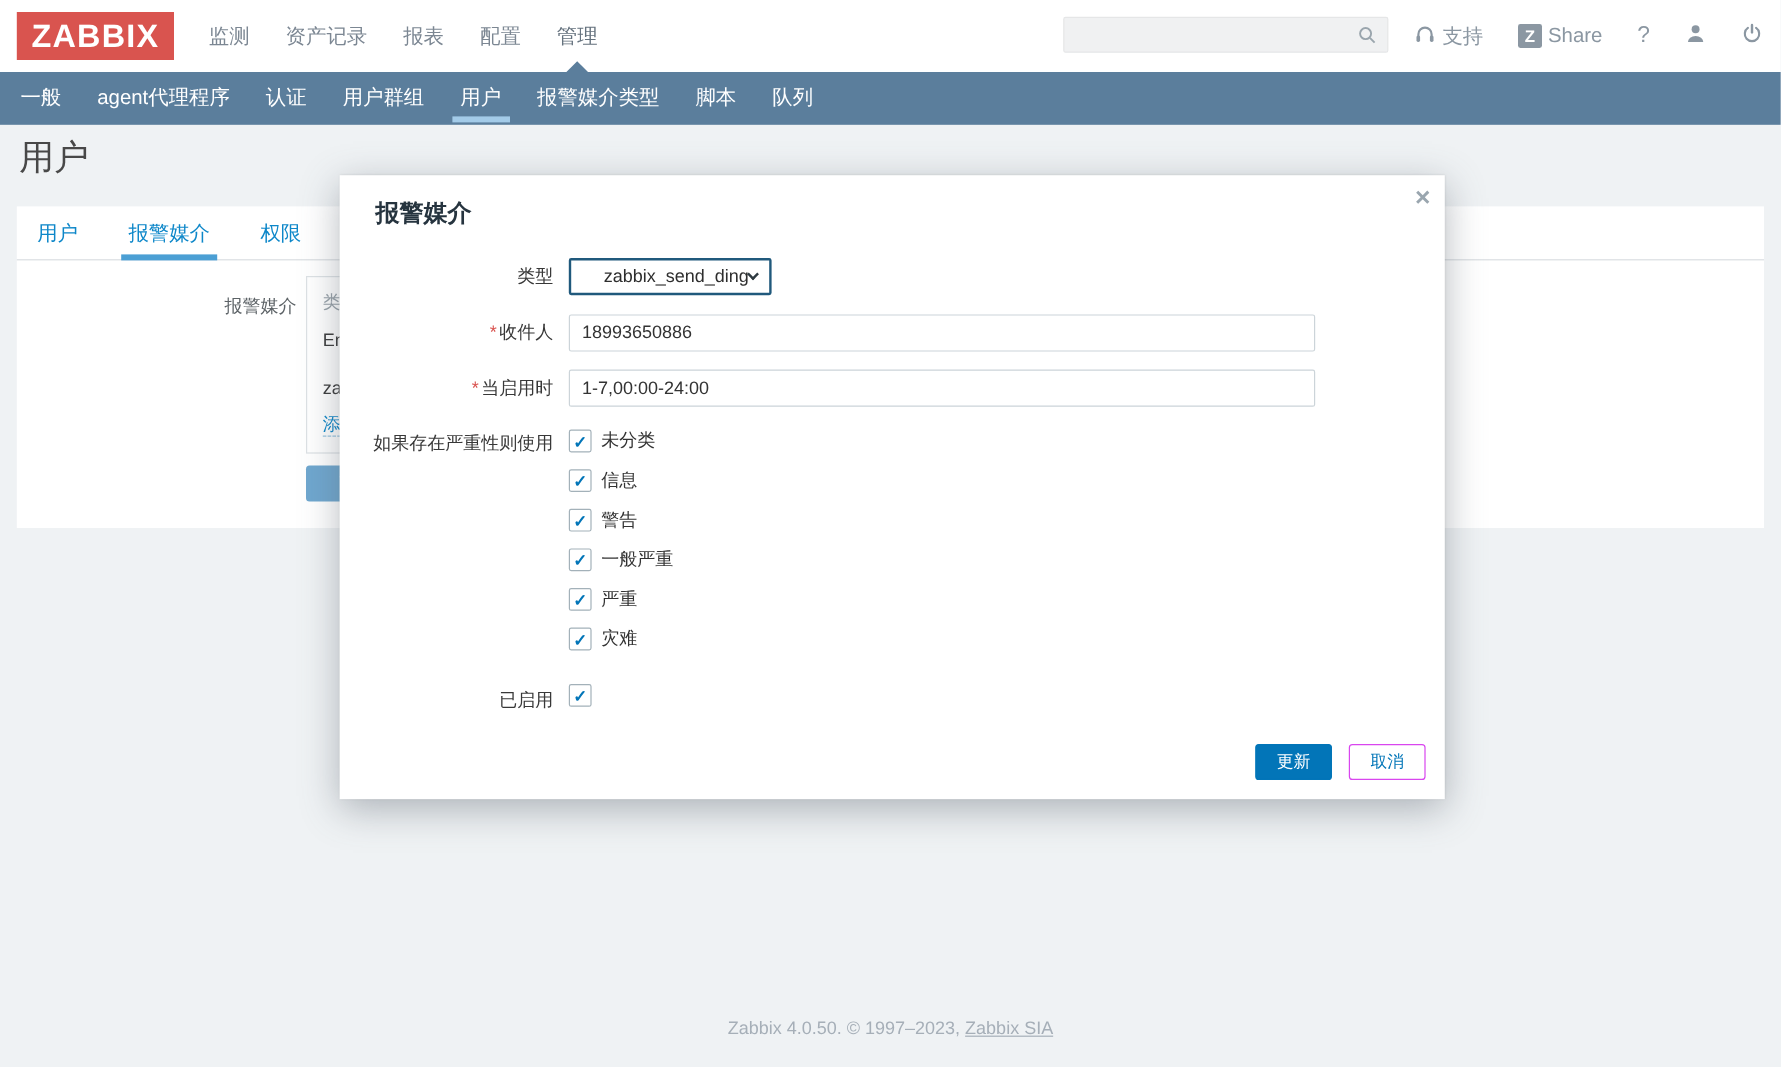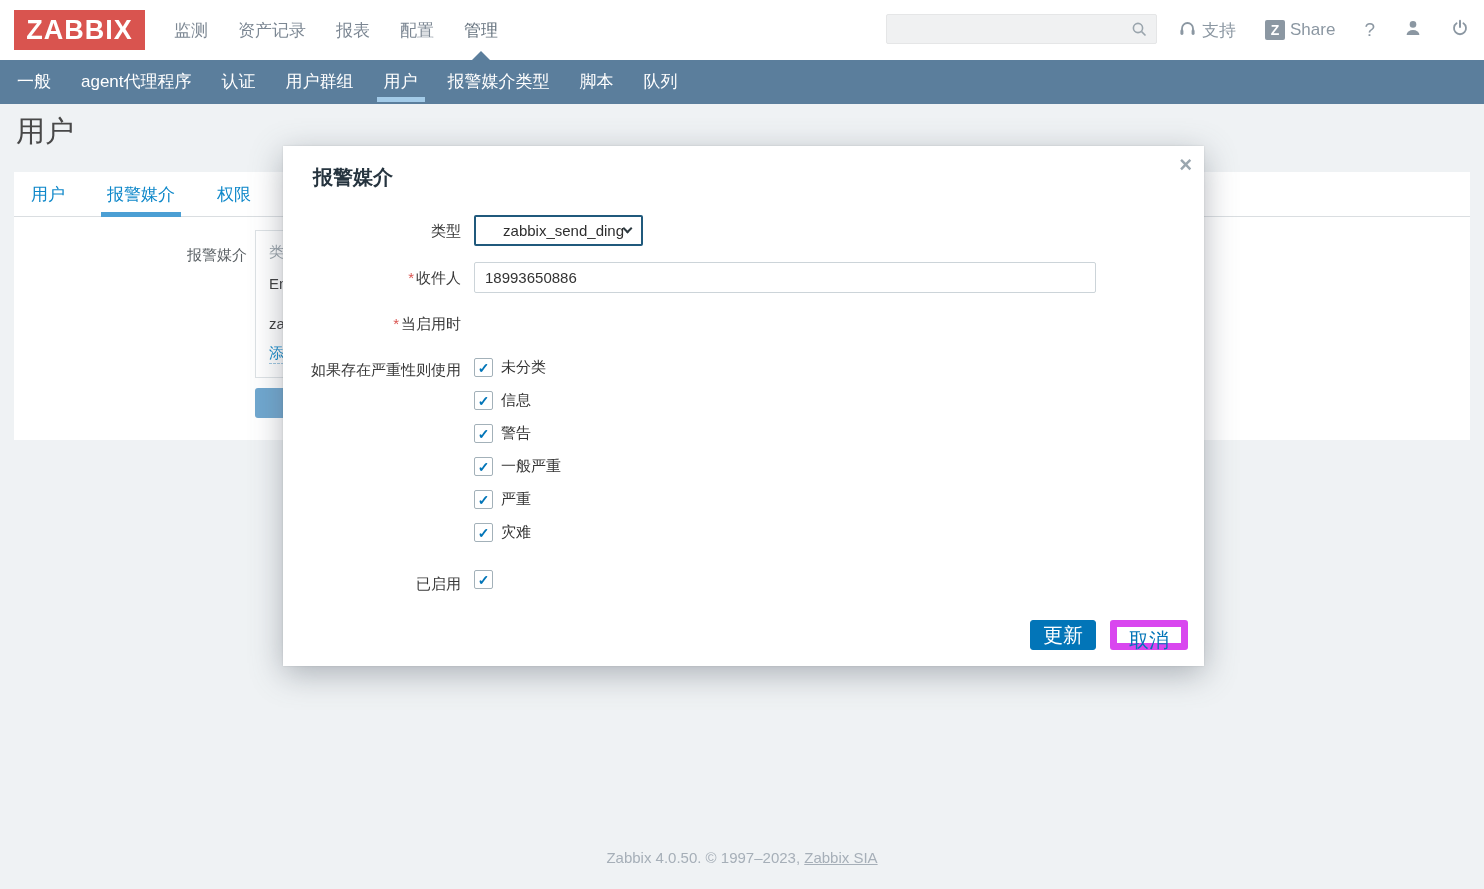--- a/index.html
+++ b/index.html
@@ -225,6 +225,7 @@
   <div class="m-label lh31" style="top:162px;">
     <span class="req">*</span><span>当启用时</span>
   </div>
+  <input class="m-input" style="top: 162px;" value="1-7,00:00-24:00">
 
   <div class="m-label" style="top:214px; line-height:19px;">如果存在严重性则使用</div>
   <div class="sev-list">

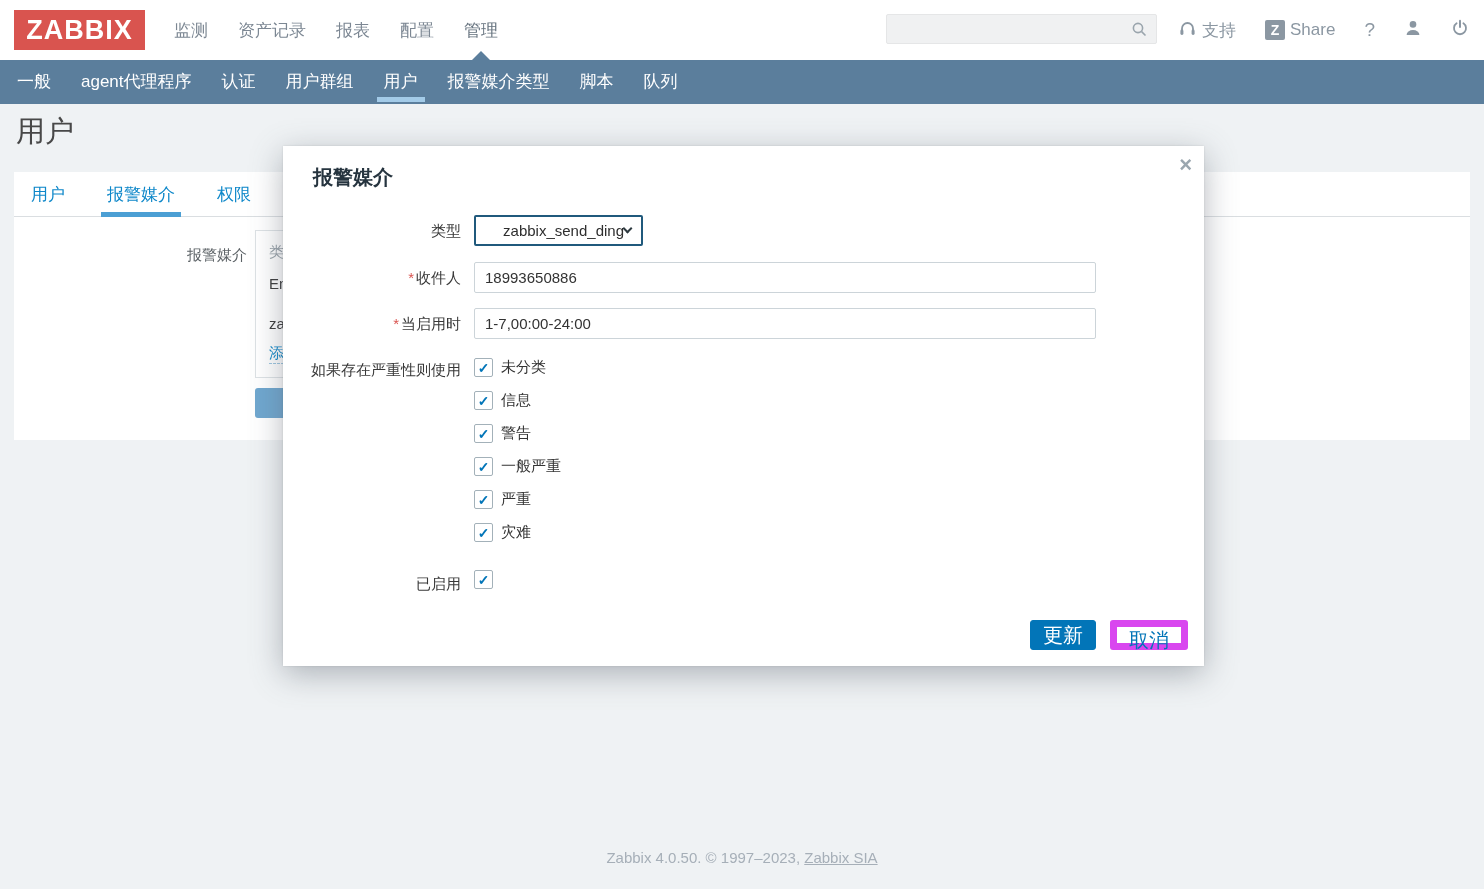--- a/index.html
+++ b/index.html
@@ -105,7 +105,7 @@
   .sev-label { font-size:15px; color:#333; }
   .enabled-box { position:absolute; left:191px; top:424px; }
   .m-footer { position:absolute; right:16px; bottom:16px; display:flex; gap:14px; }
-  .btn { min-width:64px; height:30px; border-radius:3px; font-size:20px; padding:0 12px; cursor:pointer; font-family:"Liberation Sans", sans-serif; }
+  .btn { min-width:64px; height:30px; border-radius:3px; font-size:14px; padding:0 12px; cursor:pointer; font-family:"Liberation Sans", sans-serif; }
   .btn-primary { background:#0275b8; color:#fff; border:1px solid #0275b8; }
   .btn-secondary { background:#fff; color:#0275b8; border:7px solid #d946ef; }
 

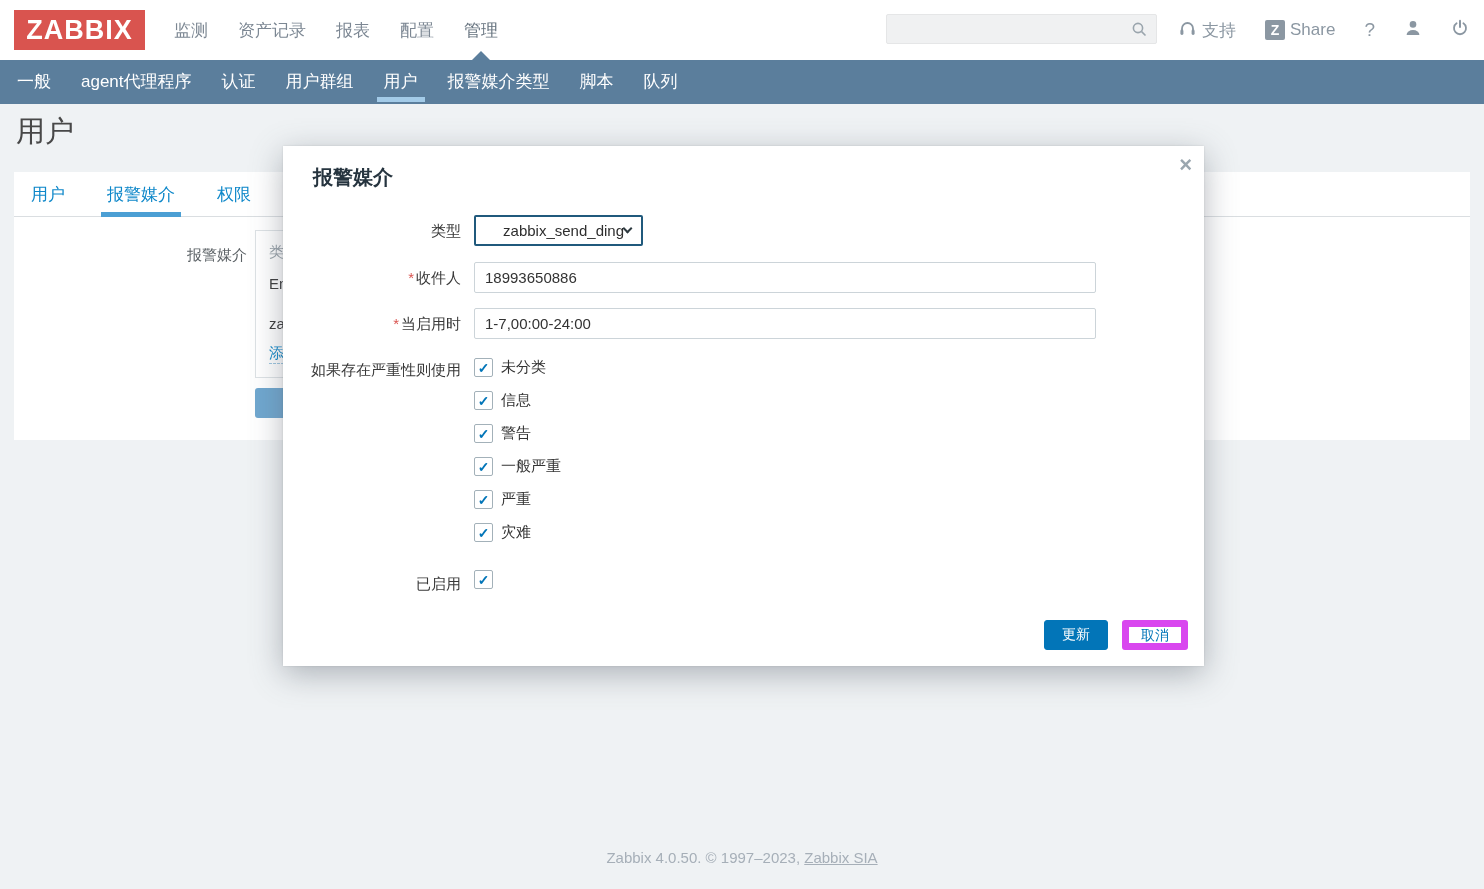--- a/index.html
+++ b/index.html
@@ -107,7 +107,7 @@
   .m-footer { position:absolute; right:16px; bottom:16px; display:flex; gap:14px; }
   .btn { min-width:64px; height:30px; border-radius:3px; font-size:14px; padding:0 12px; cursor:pointer; font-family:"Liberation Sans", sans-serif; }
   .btn-primary { background:#0275b8; color:#fff; border:1px solid #0275b8; }
-  .btn-secondary { background:#fff; color:#0275b8; border:7px solid #d946ef; }
+  .btn-secondary { background:#fff; color:#0275b8; border:1px solid #d946ef; }
 
   
   .footer { position:absolute; left:0; top:849px; width:1484px; text-align:center; font-size:15px; color:#a6afb8; }

